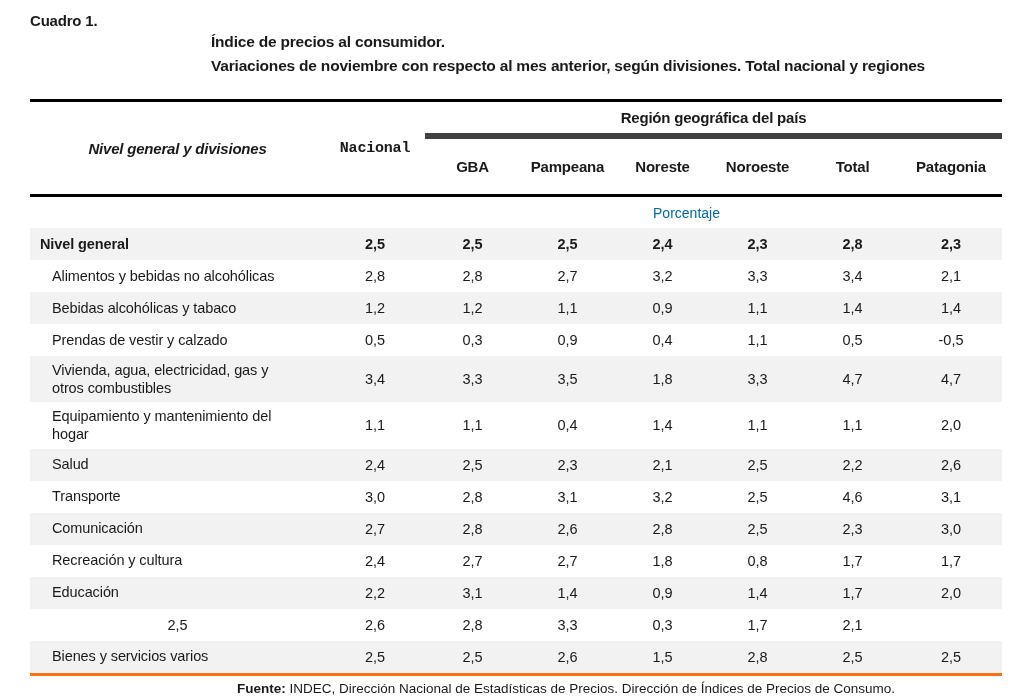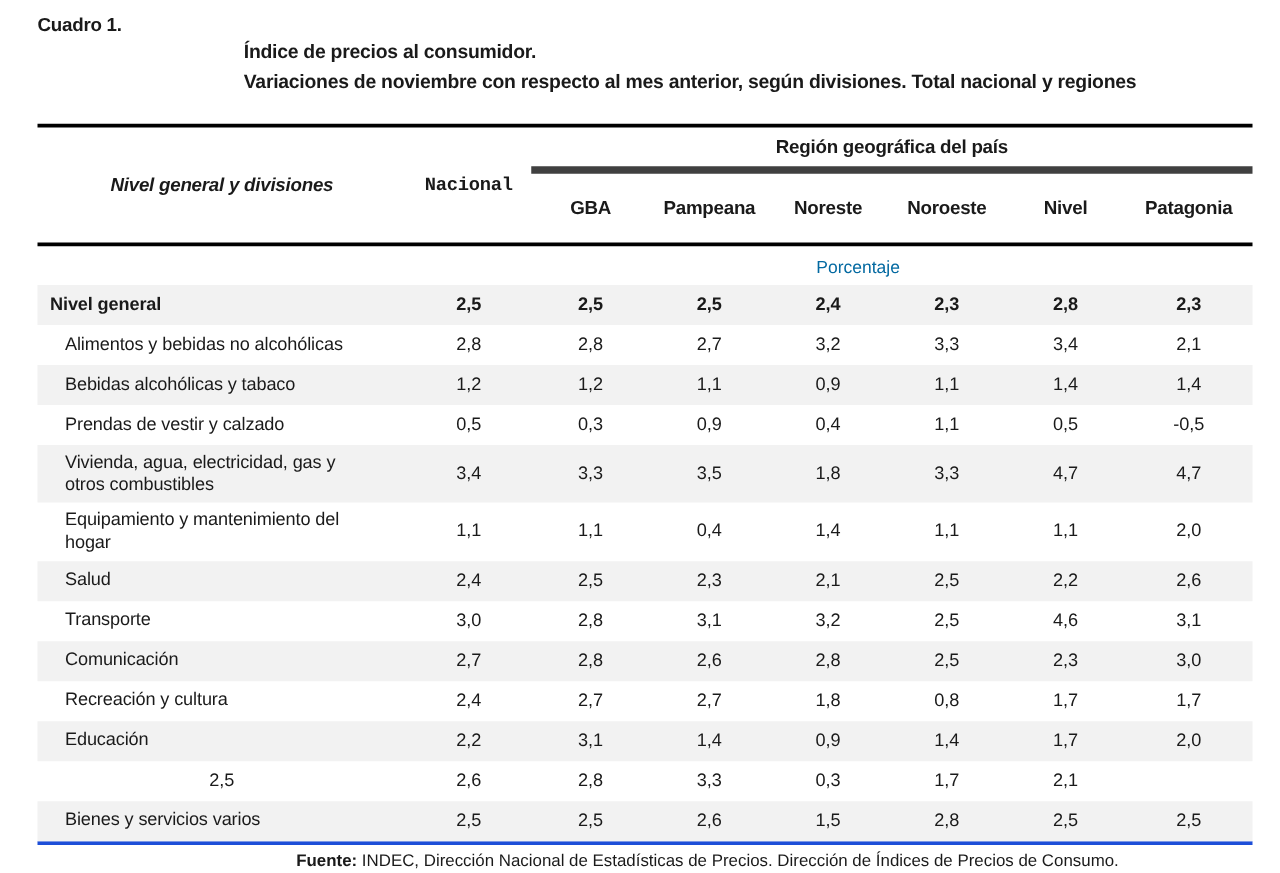--- a/index.html
+++ b/index.html
@@ -10,7 +10,7 @@
   
   .caption-block { position:relative; height:99px; }
   .cuadro-label { position:absolute; left:30px; top:12px; font-size:15px; font-weight:bold; letter-spacing:-0.2px; }
-  .titles { position:absolute; left:195px; top:30px; }
+  .titles { position:absolute; left:211px; top:30px; }
   .title-line { font-size:15.5px; font-weight:bold; line-height:24px; letter-spacing:-0.2px; white-space:nowrap; }
 
   

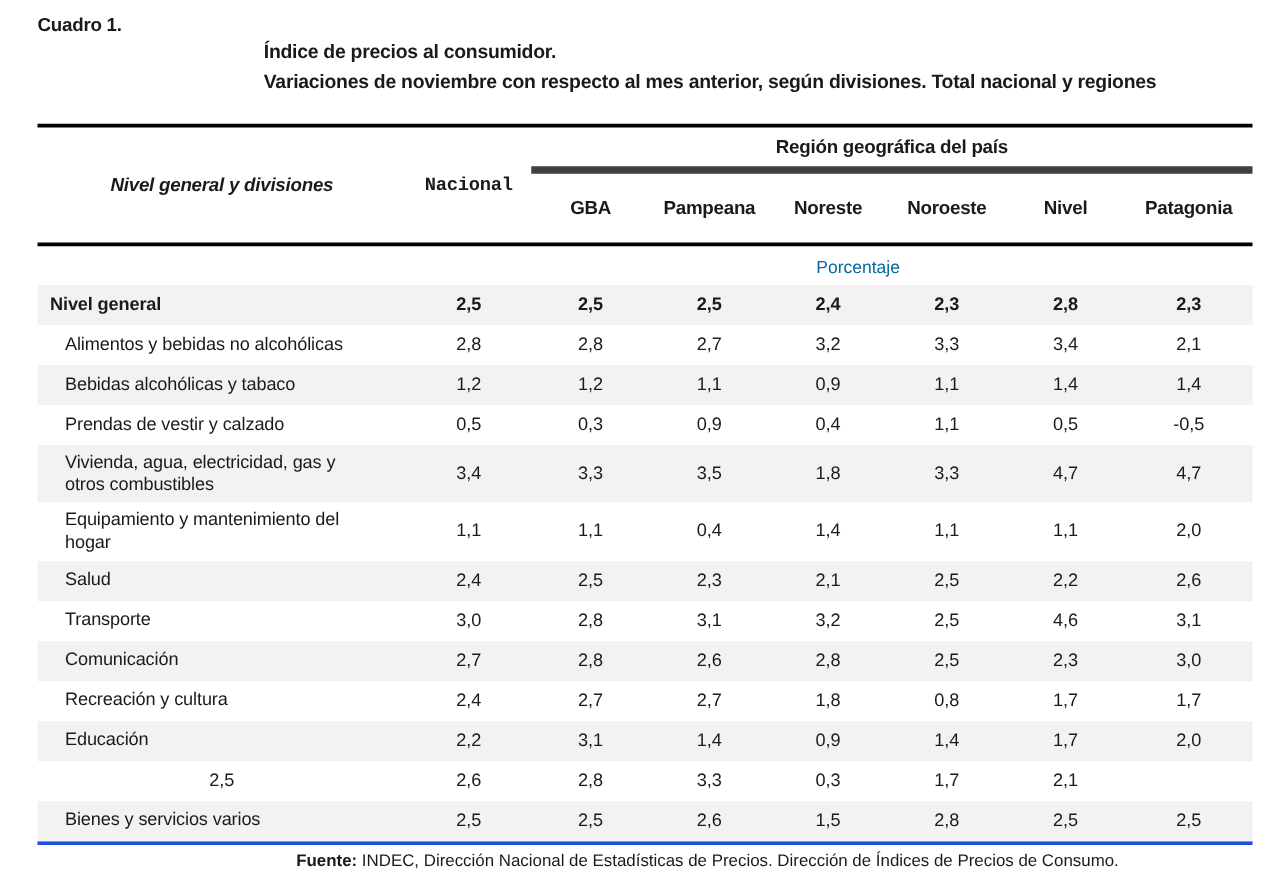--- a/index.html
+++ b/index.html
@@ -63,7 +63,7 @@
       <div class="th region-col">Pampeana</div>
       <div class="th region-col">Noreste</div>
       <div class="th region-col">Noroeste</div>
-      <div class="th region-col">Nivel</div>
+      <div class="th region-col">Total</div>
       <div class="th region-col">Patagonia</div>
     </div>
 

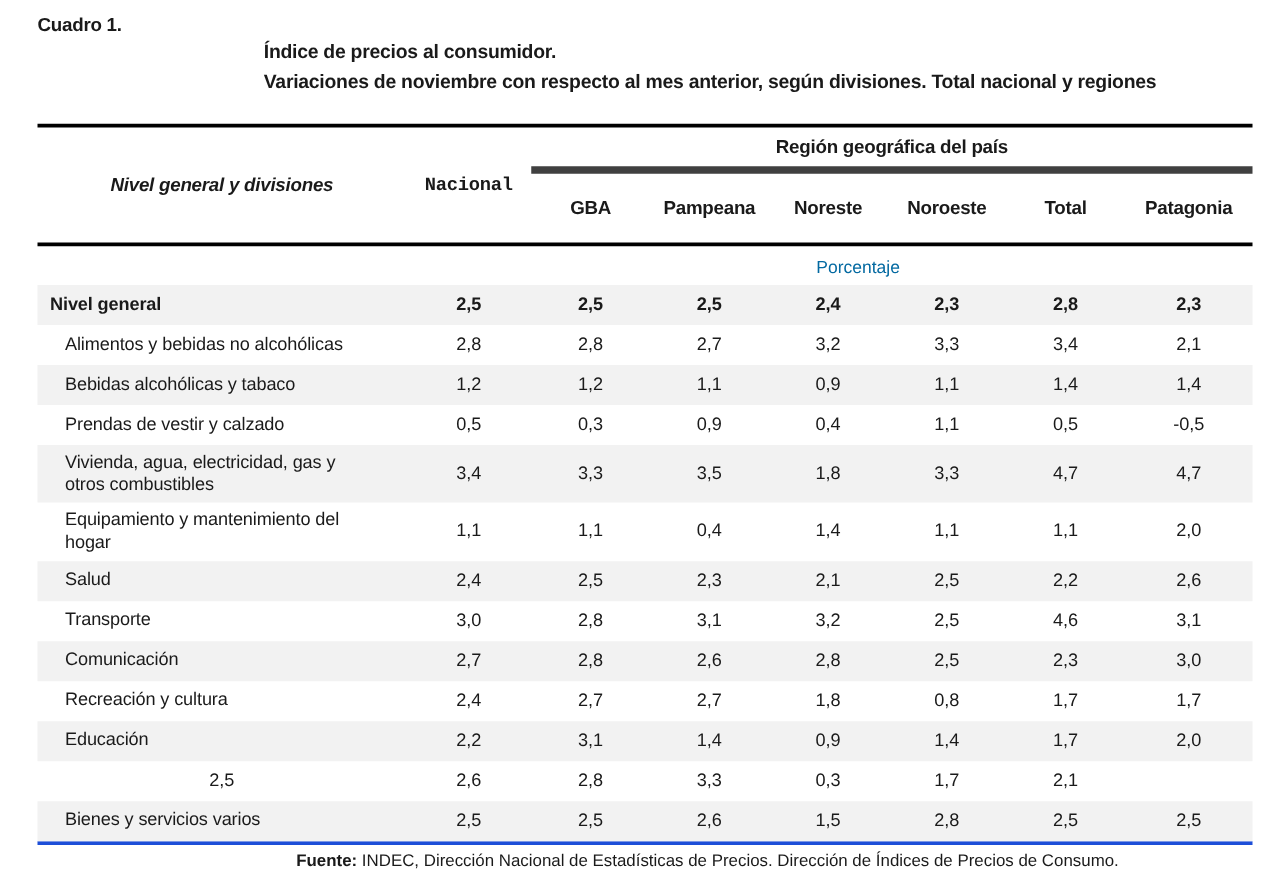--- a/index.html
+++ b/index.html
@@ -27,7 +27,7 @@
   .unit-row { height:31px; }
   .unit-cell { grid-column:2/9; display:flex; align-items:center; justify-content:center; padding-left:46px; font-size:14px; color:#0369a1; }
 
-  .tbody { border-bottom:3px solid #1d4ed8; }
+  .tbody { border-bottom:3px solid #f97316; }
   .trow { min-height:32px; align-items:center; }
   .trow:nth-child(odd) { background:#f2f2f2; }
   .cell { font-size:14.5px; }

